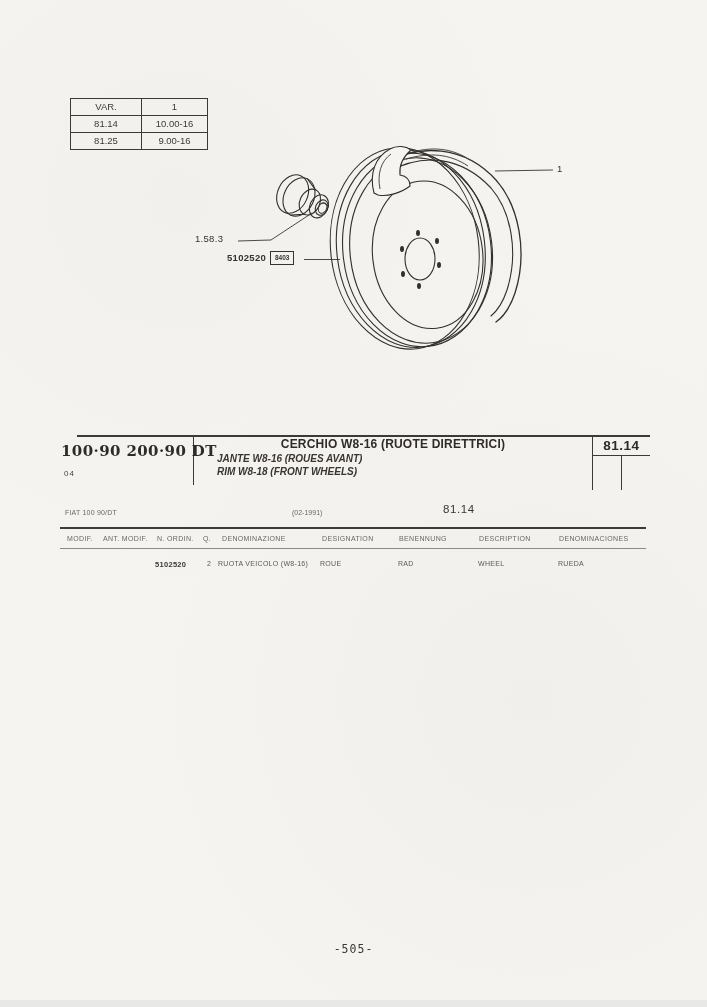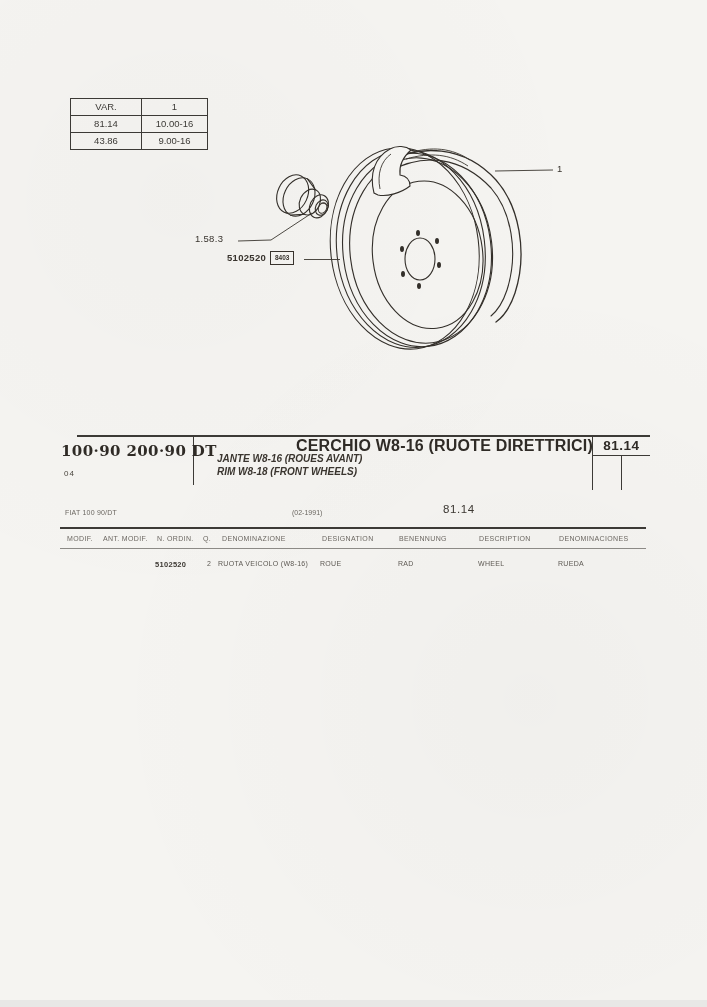--- a/index.html
+++ b/index.html
@@ -77,7 +77,7 @@
       <div class="vt-c2">10.00-16</div>
     </div>
     <div class="vt-row">
-      <div class="vt-c1">43.86</div>
+      <div class="vt-c1">81.25</div>
       <div class="vt-c2">9.00-16</div>
     </div>
   </div>

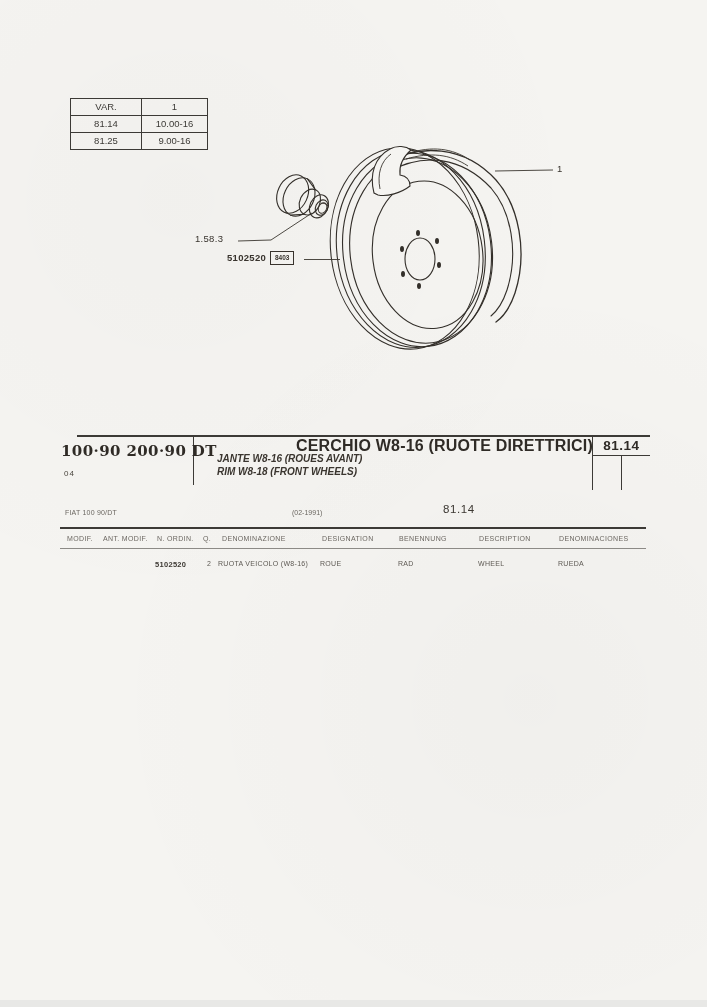--- a/index.html
+++ b/index.html
@@ -33,8 +33,8 @@
   .model{position:absolute;left:61px;top:442px;font-family:"DejaVu Serif", serif;
          font-weight:bold;font-size:15px;letter-spacing:0.4px;color:#2f2b26;}
   .print-code{position:absolute;left:64px;top:469px;font-size:8px;letter-spacing:1px;color:#4a463f;}
-  .band-title{position:absolute;left:193px;top:437px;width:400px;text-align:right;
-              font-weight:bold;font-size:16px;color:#2f2b26;letter-spacing:0.2px;}
+  .band-title{position:absolute;left:193px;top:437px;width:400px;text-align:center;
+              font-weight:bold;font-size:12px;color:#2f2b26;letter-spacing:0.2px;}
   .band-sub-left{position:absolute;left:217px;top:452px;font-size:10px;font-weight:bold;
                  font-style:italic;line-height:13px;color:#3a352f;}
   .band-sub-right{position:absolute;left:358px;top:452px;width:211px;text-align:right;

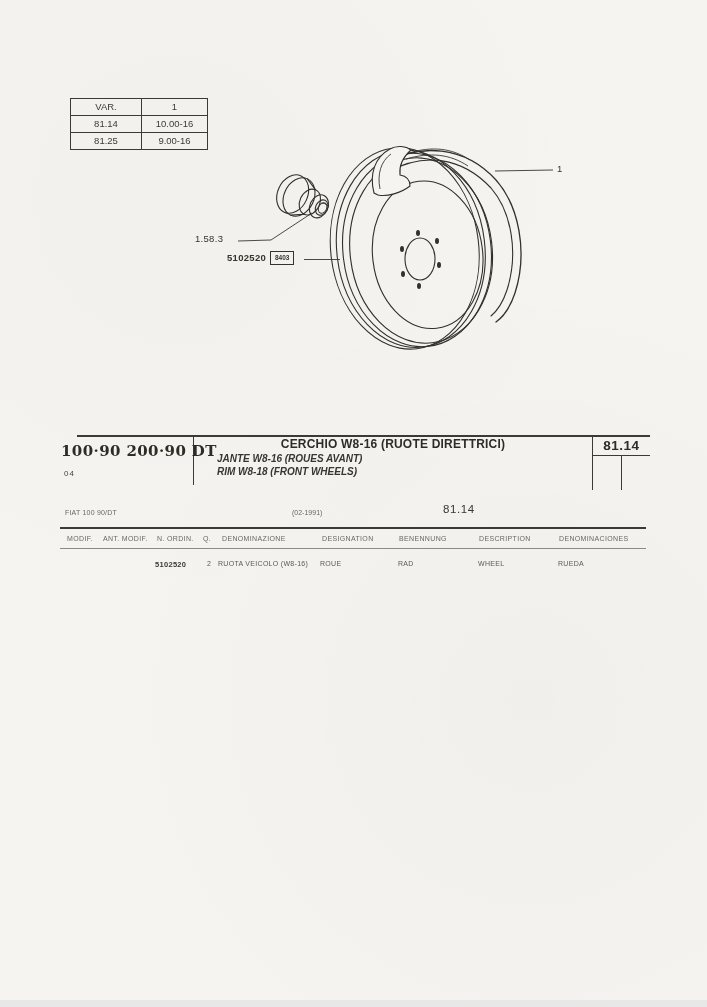--- a/index.html
+++ b/index.html
@@ -175,6 +175,7 @@
     <span class="td" style="left:558px">RUEDA</span>
   </div>
 
+  <div class="footer">-505-</div>
 
 </div>
 

